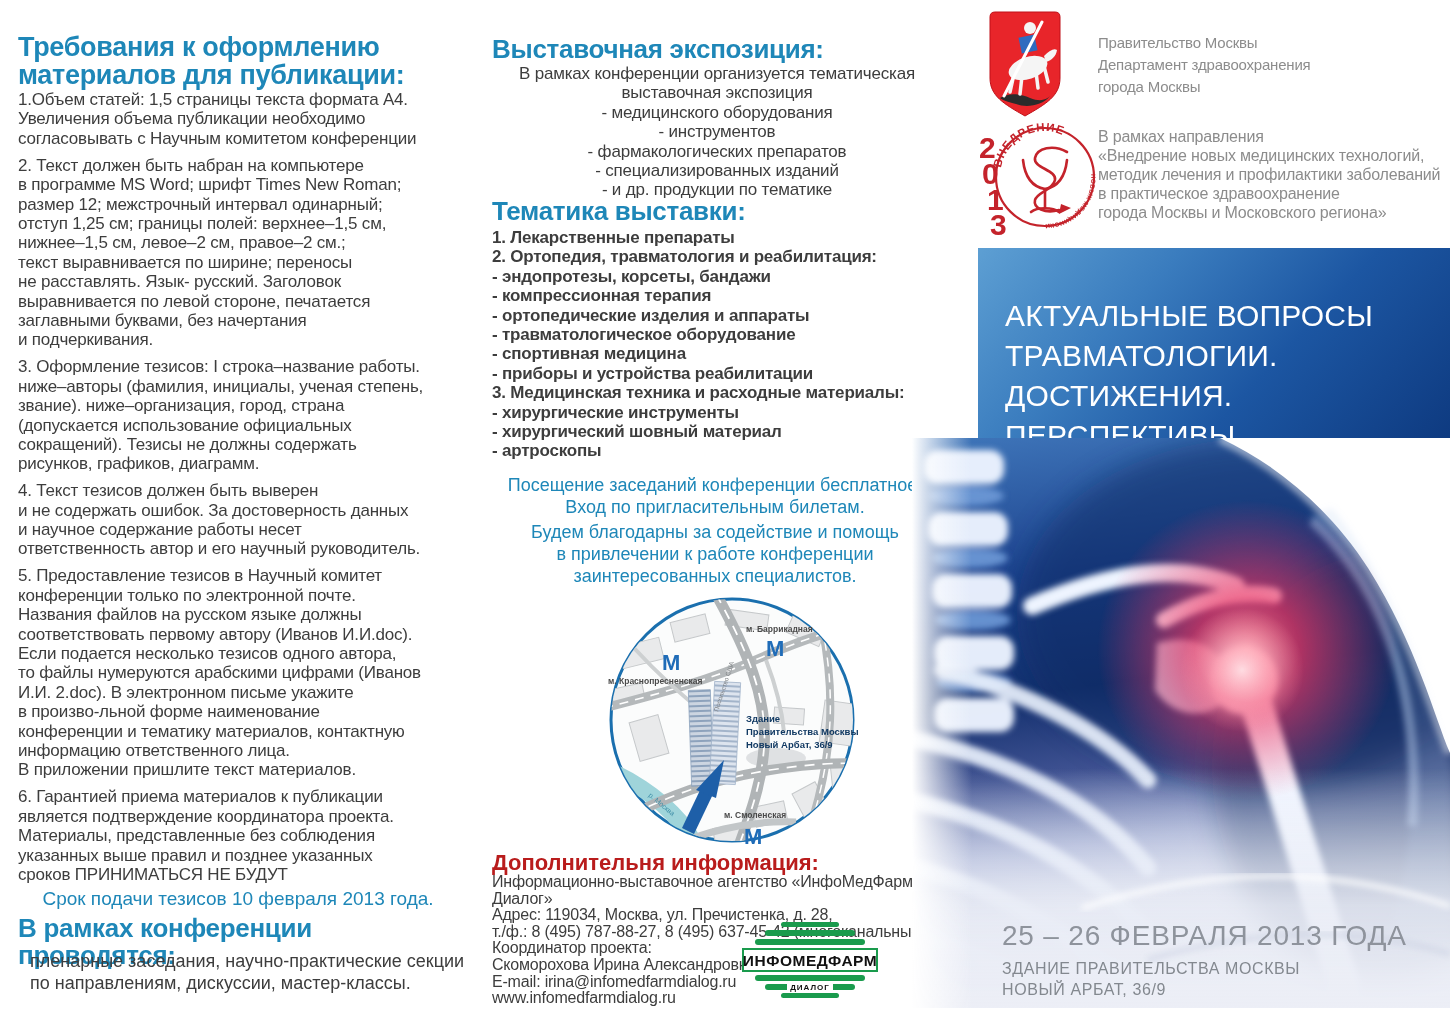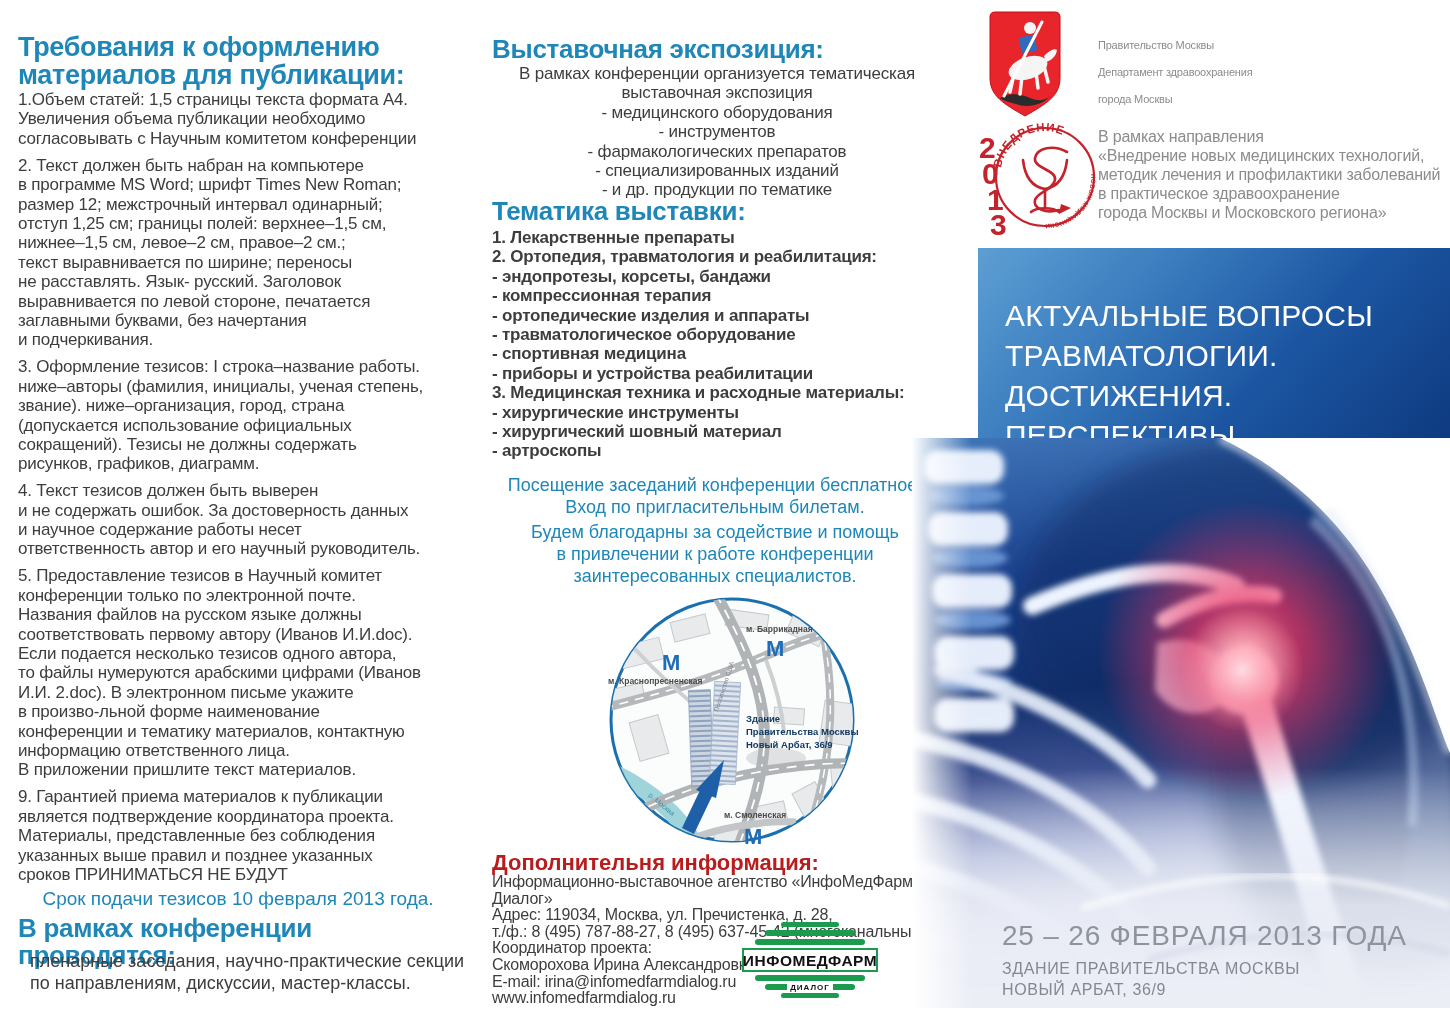--- a/index.html
+++ b/index.html
@@ -14,7 +14,7 @@
   .note{font-size:18px;line-height:22px;color:#1e87b8;text-align:center;}
   .deadline{font-size:19px;color:#1e87b8;text-align:center;}
   .info-lines{font-size:16px;line-height:16.6px;color:#3d3d3d;letter-spacing:-0.2px;}
-  .gray-block{font-size:11px;line-height:27px;color:#8c8c8c;letter-spacing:-0.2px;}
+  .gray-block{font-size:15px;line-height:22px;color:#8c8c8c;letter-spacing:-0.2px;}
   .banner{background:linear-gradient(133deg,#5d9fd3 0%,#3a7cbe 32%,#1c56a2 62%,#0e3a80 100%);}
   .kicker{font-size:20px;color:#f2f7fc;letter-spacing:0.5px;}
   .banner-title{font-size:30px;line-height:40px;color:#ffffff;letter-spacing:0.2px;}

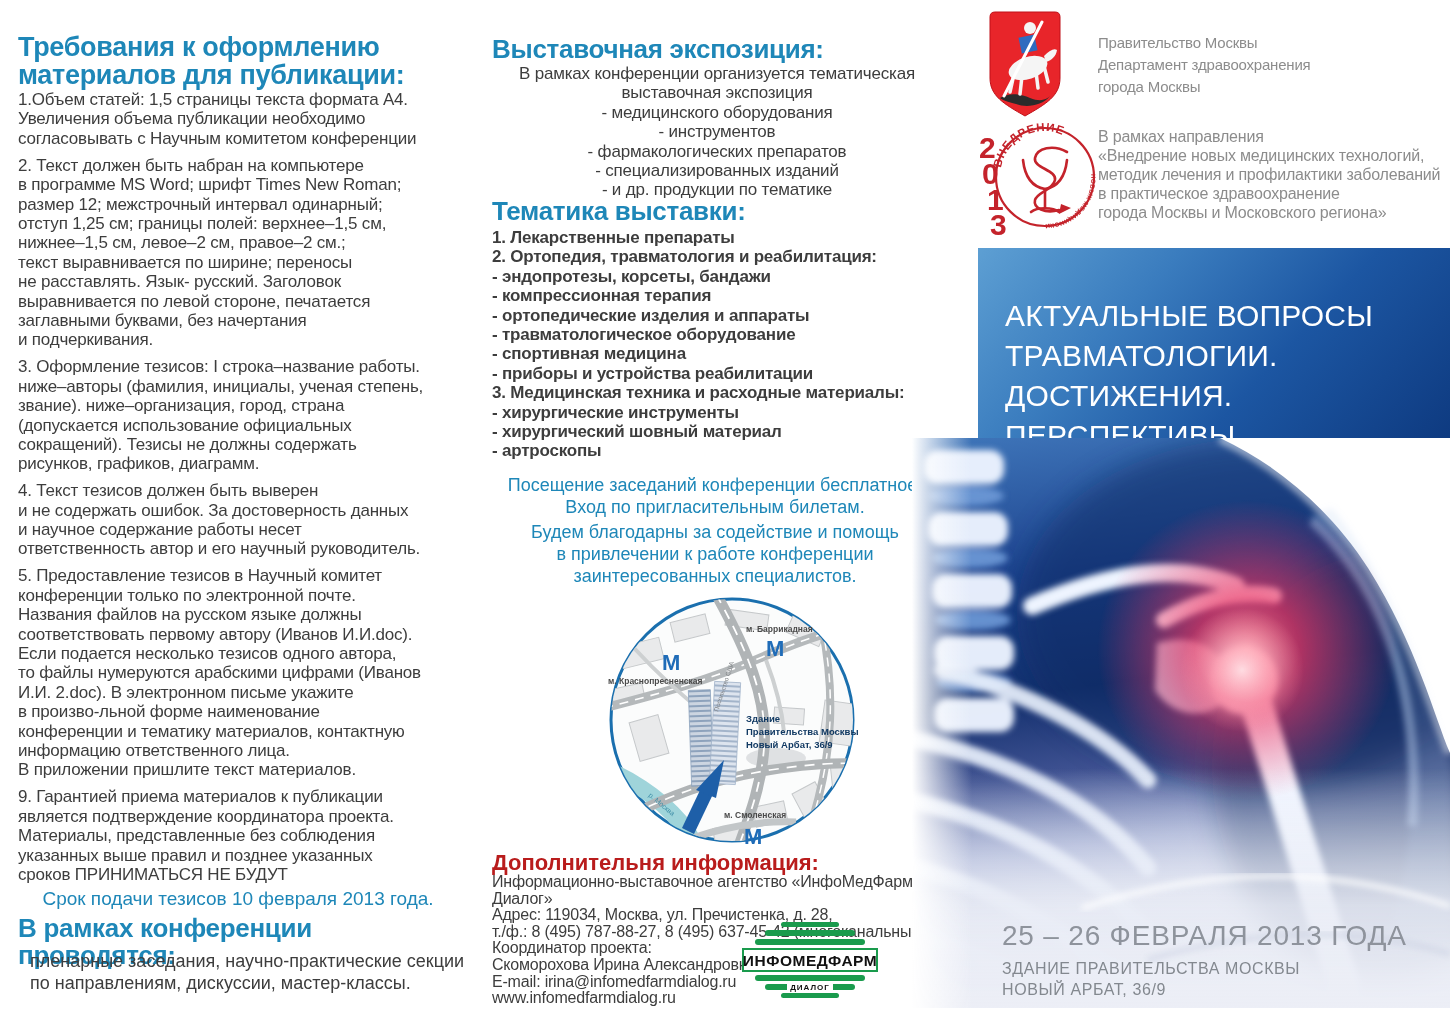--- a/index.html
+++ b/index.html
@@ -68,7 +68,7 @@
 конференции и тематику материалов, контактную
 информацию ответственного лица.
 В приложении пришлите текст материалов.</div>
-    <div class="body17 lines para">9. Гарантией приема материалов к публикации
+    <div class="body17 lines para">6. Гарантией приема материалов к публикации
 является подтверждение координатора проекта.
 Материалы, представленные без соблюдения
 указанных выше правил и позднее указанных

